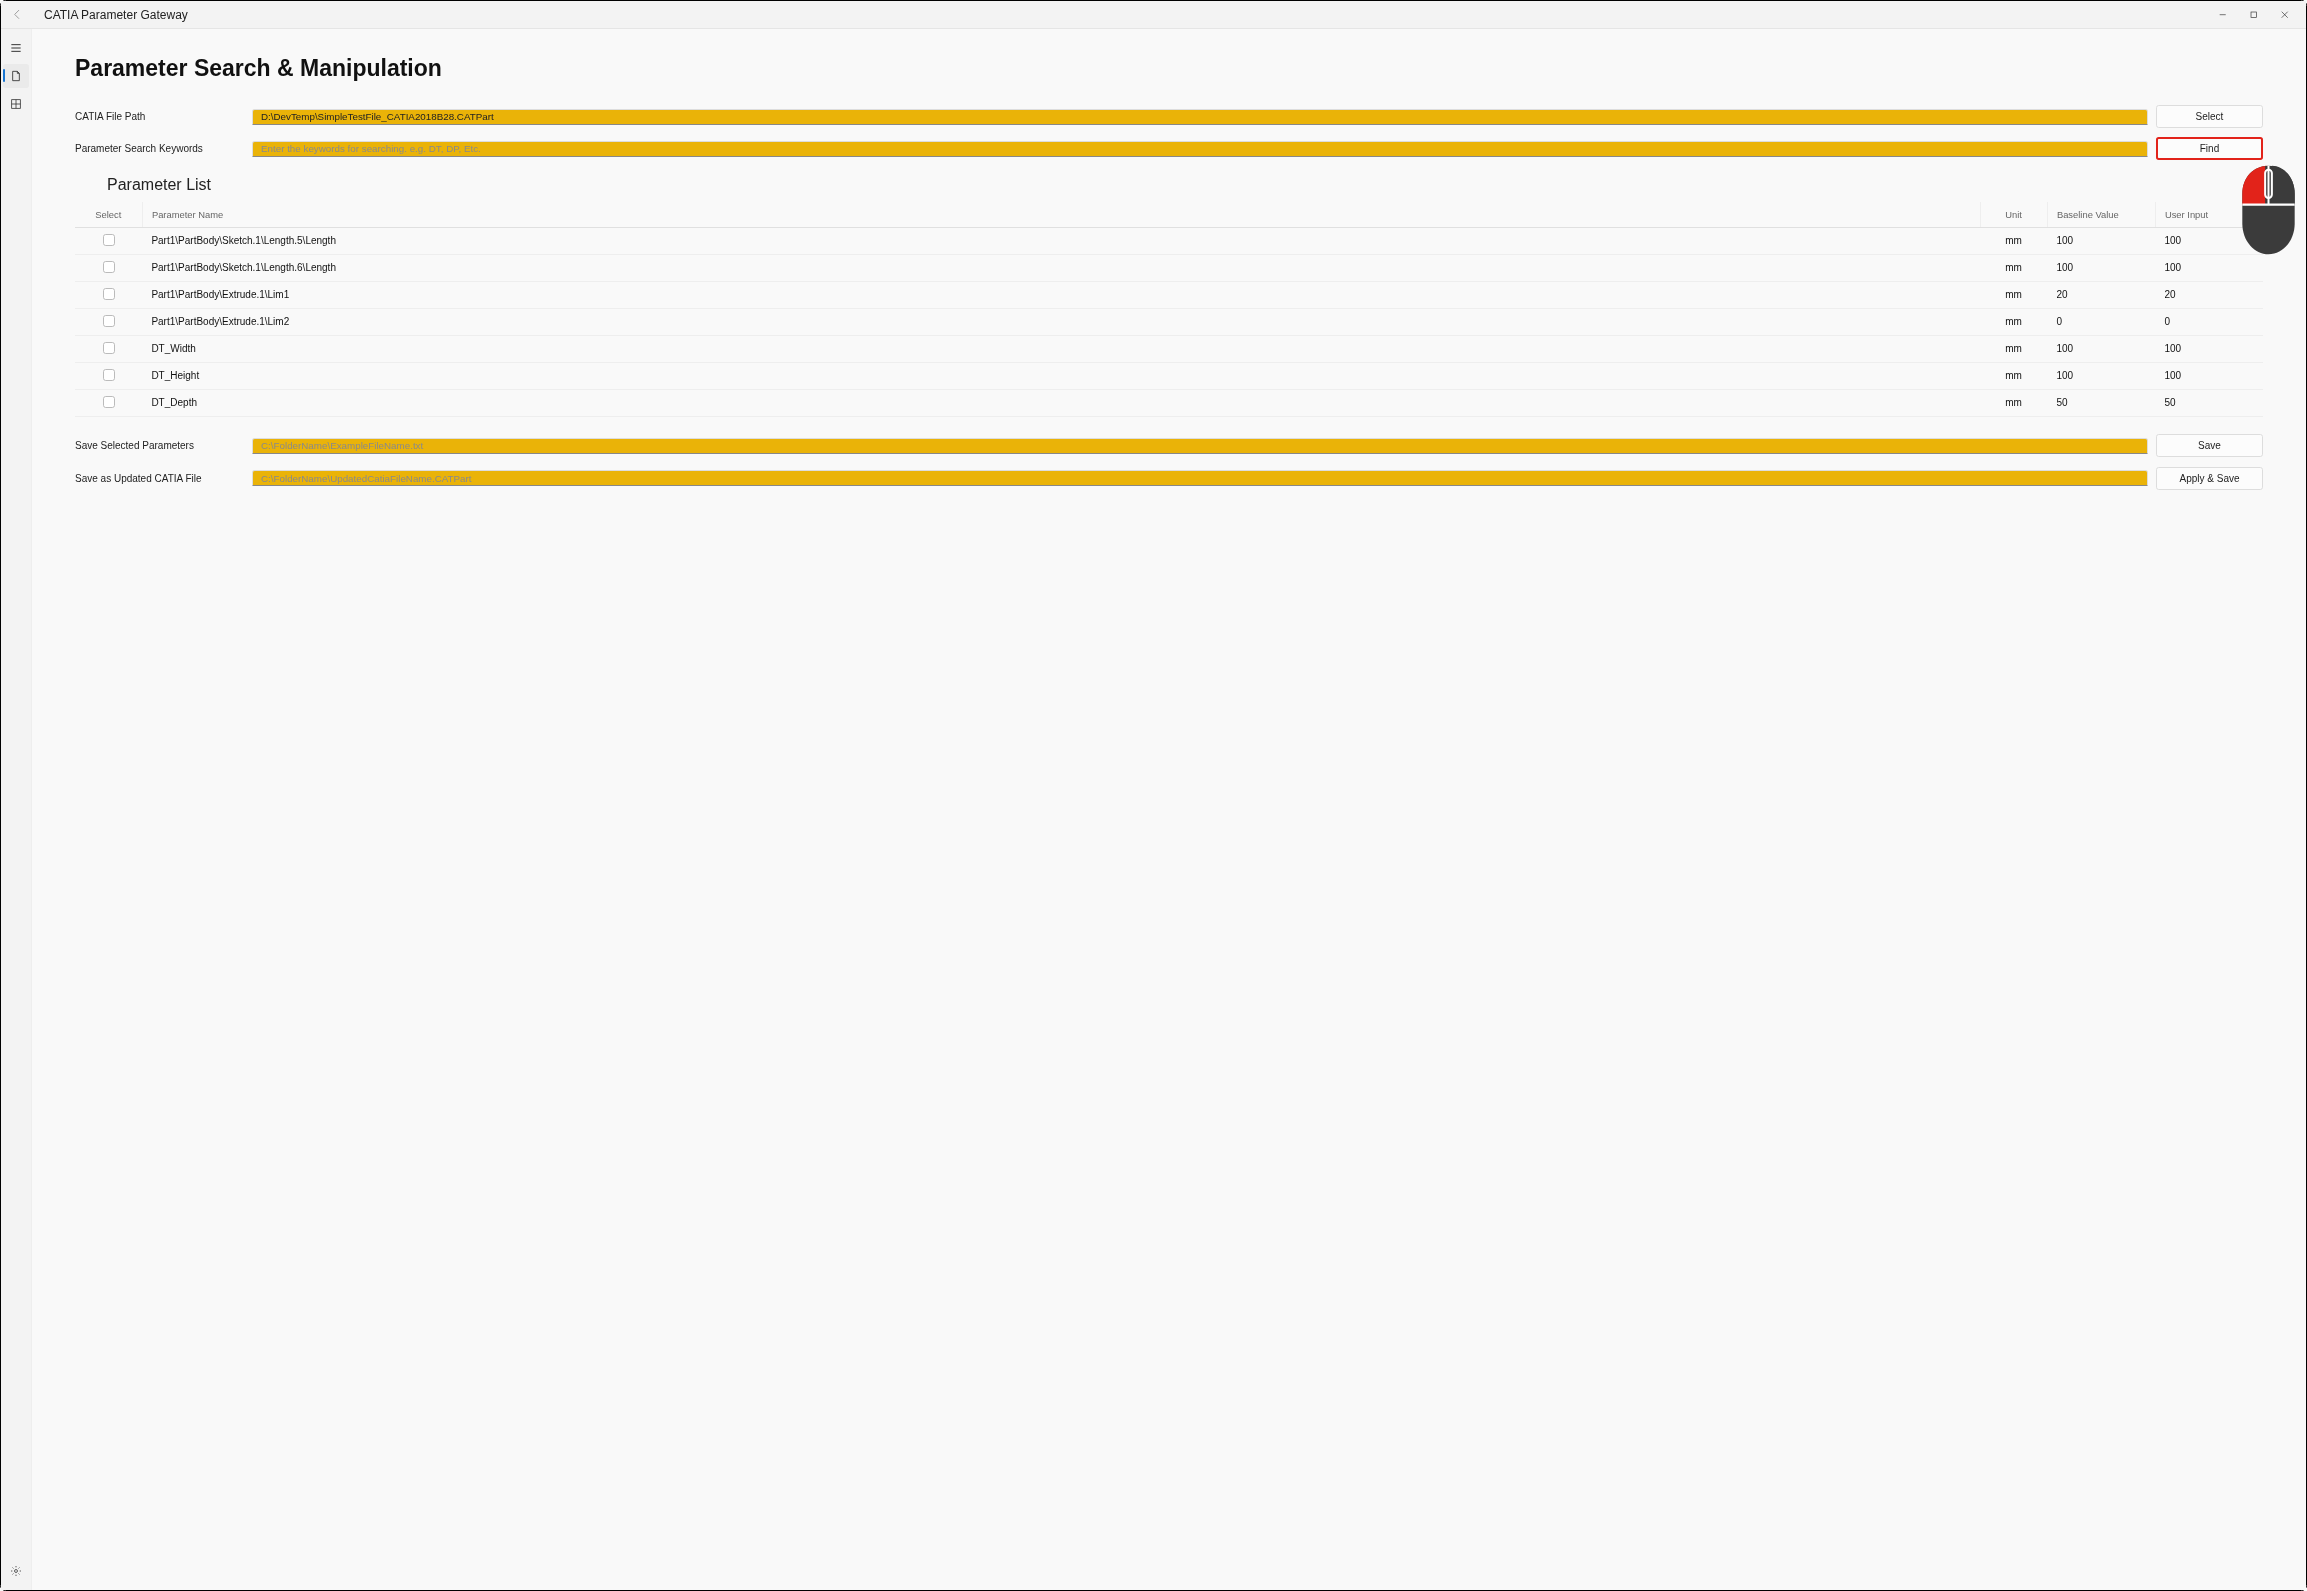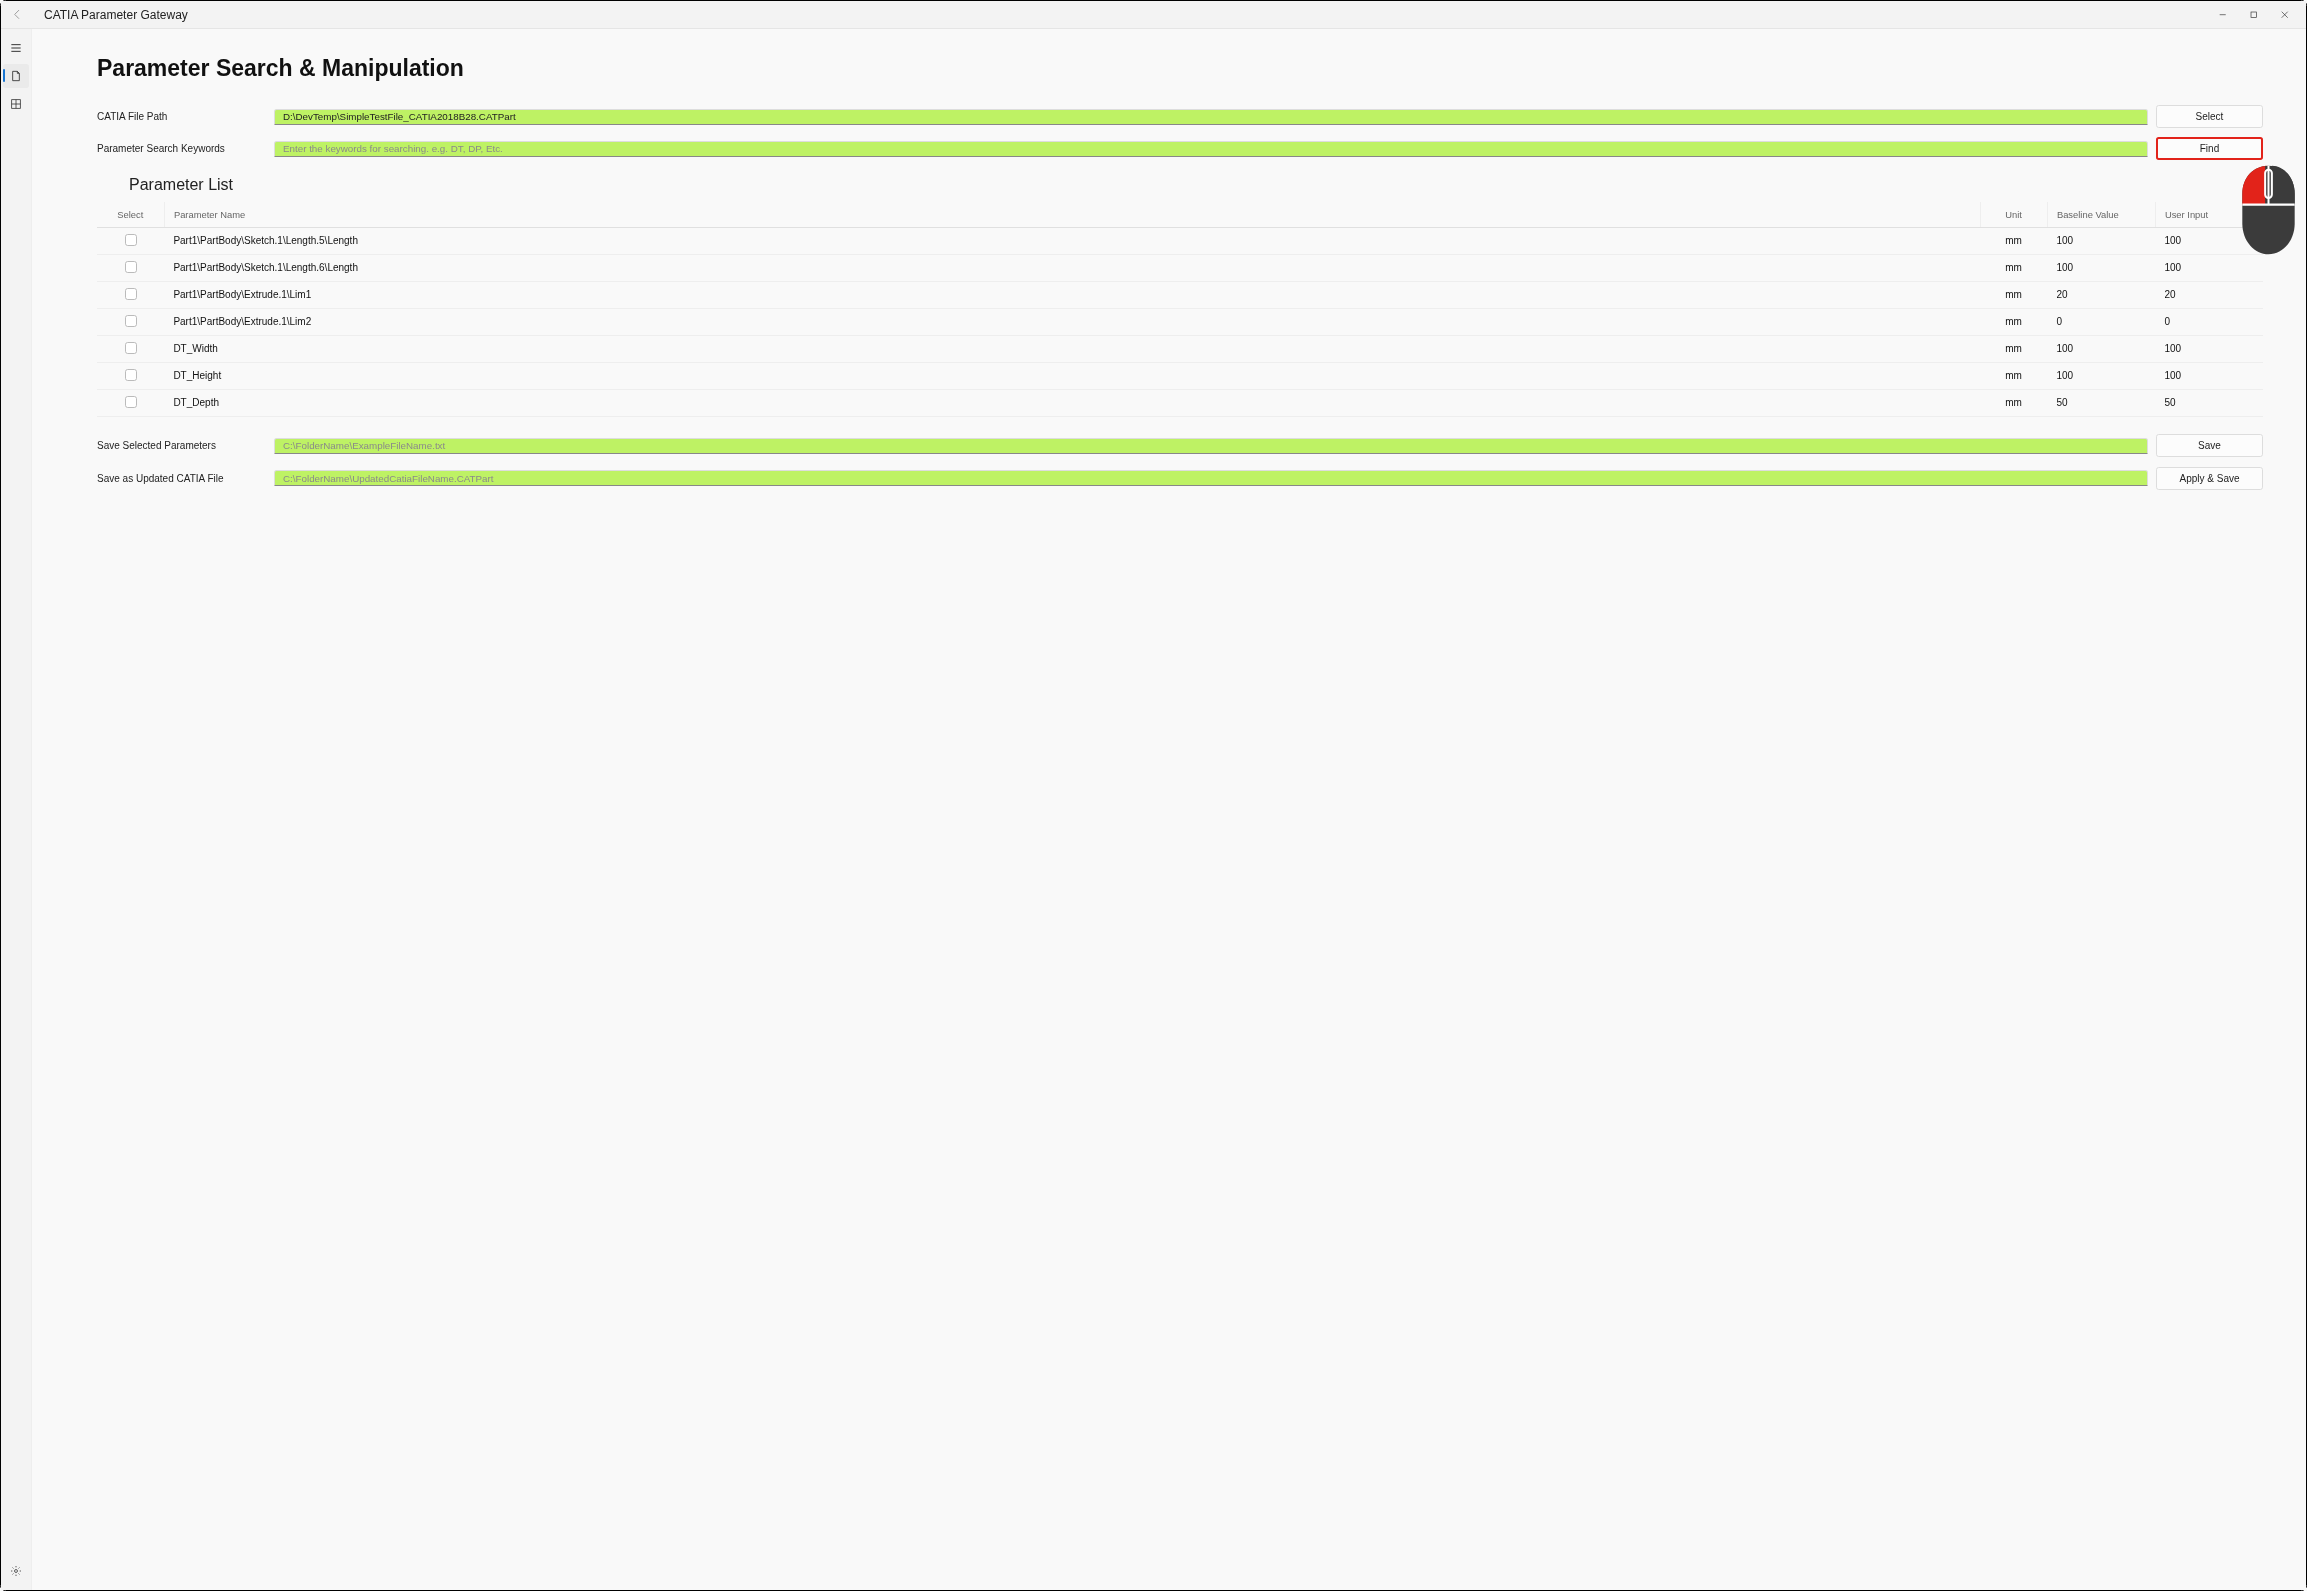--- a/index.html
+++ b/index.html
@@ -66,7 +66,6 @@
       flex: 1;
       display: flex;
       min-height: 0;
-      gap: 22px;
     }
     .sidebar {
       width: 31px;

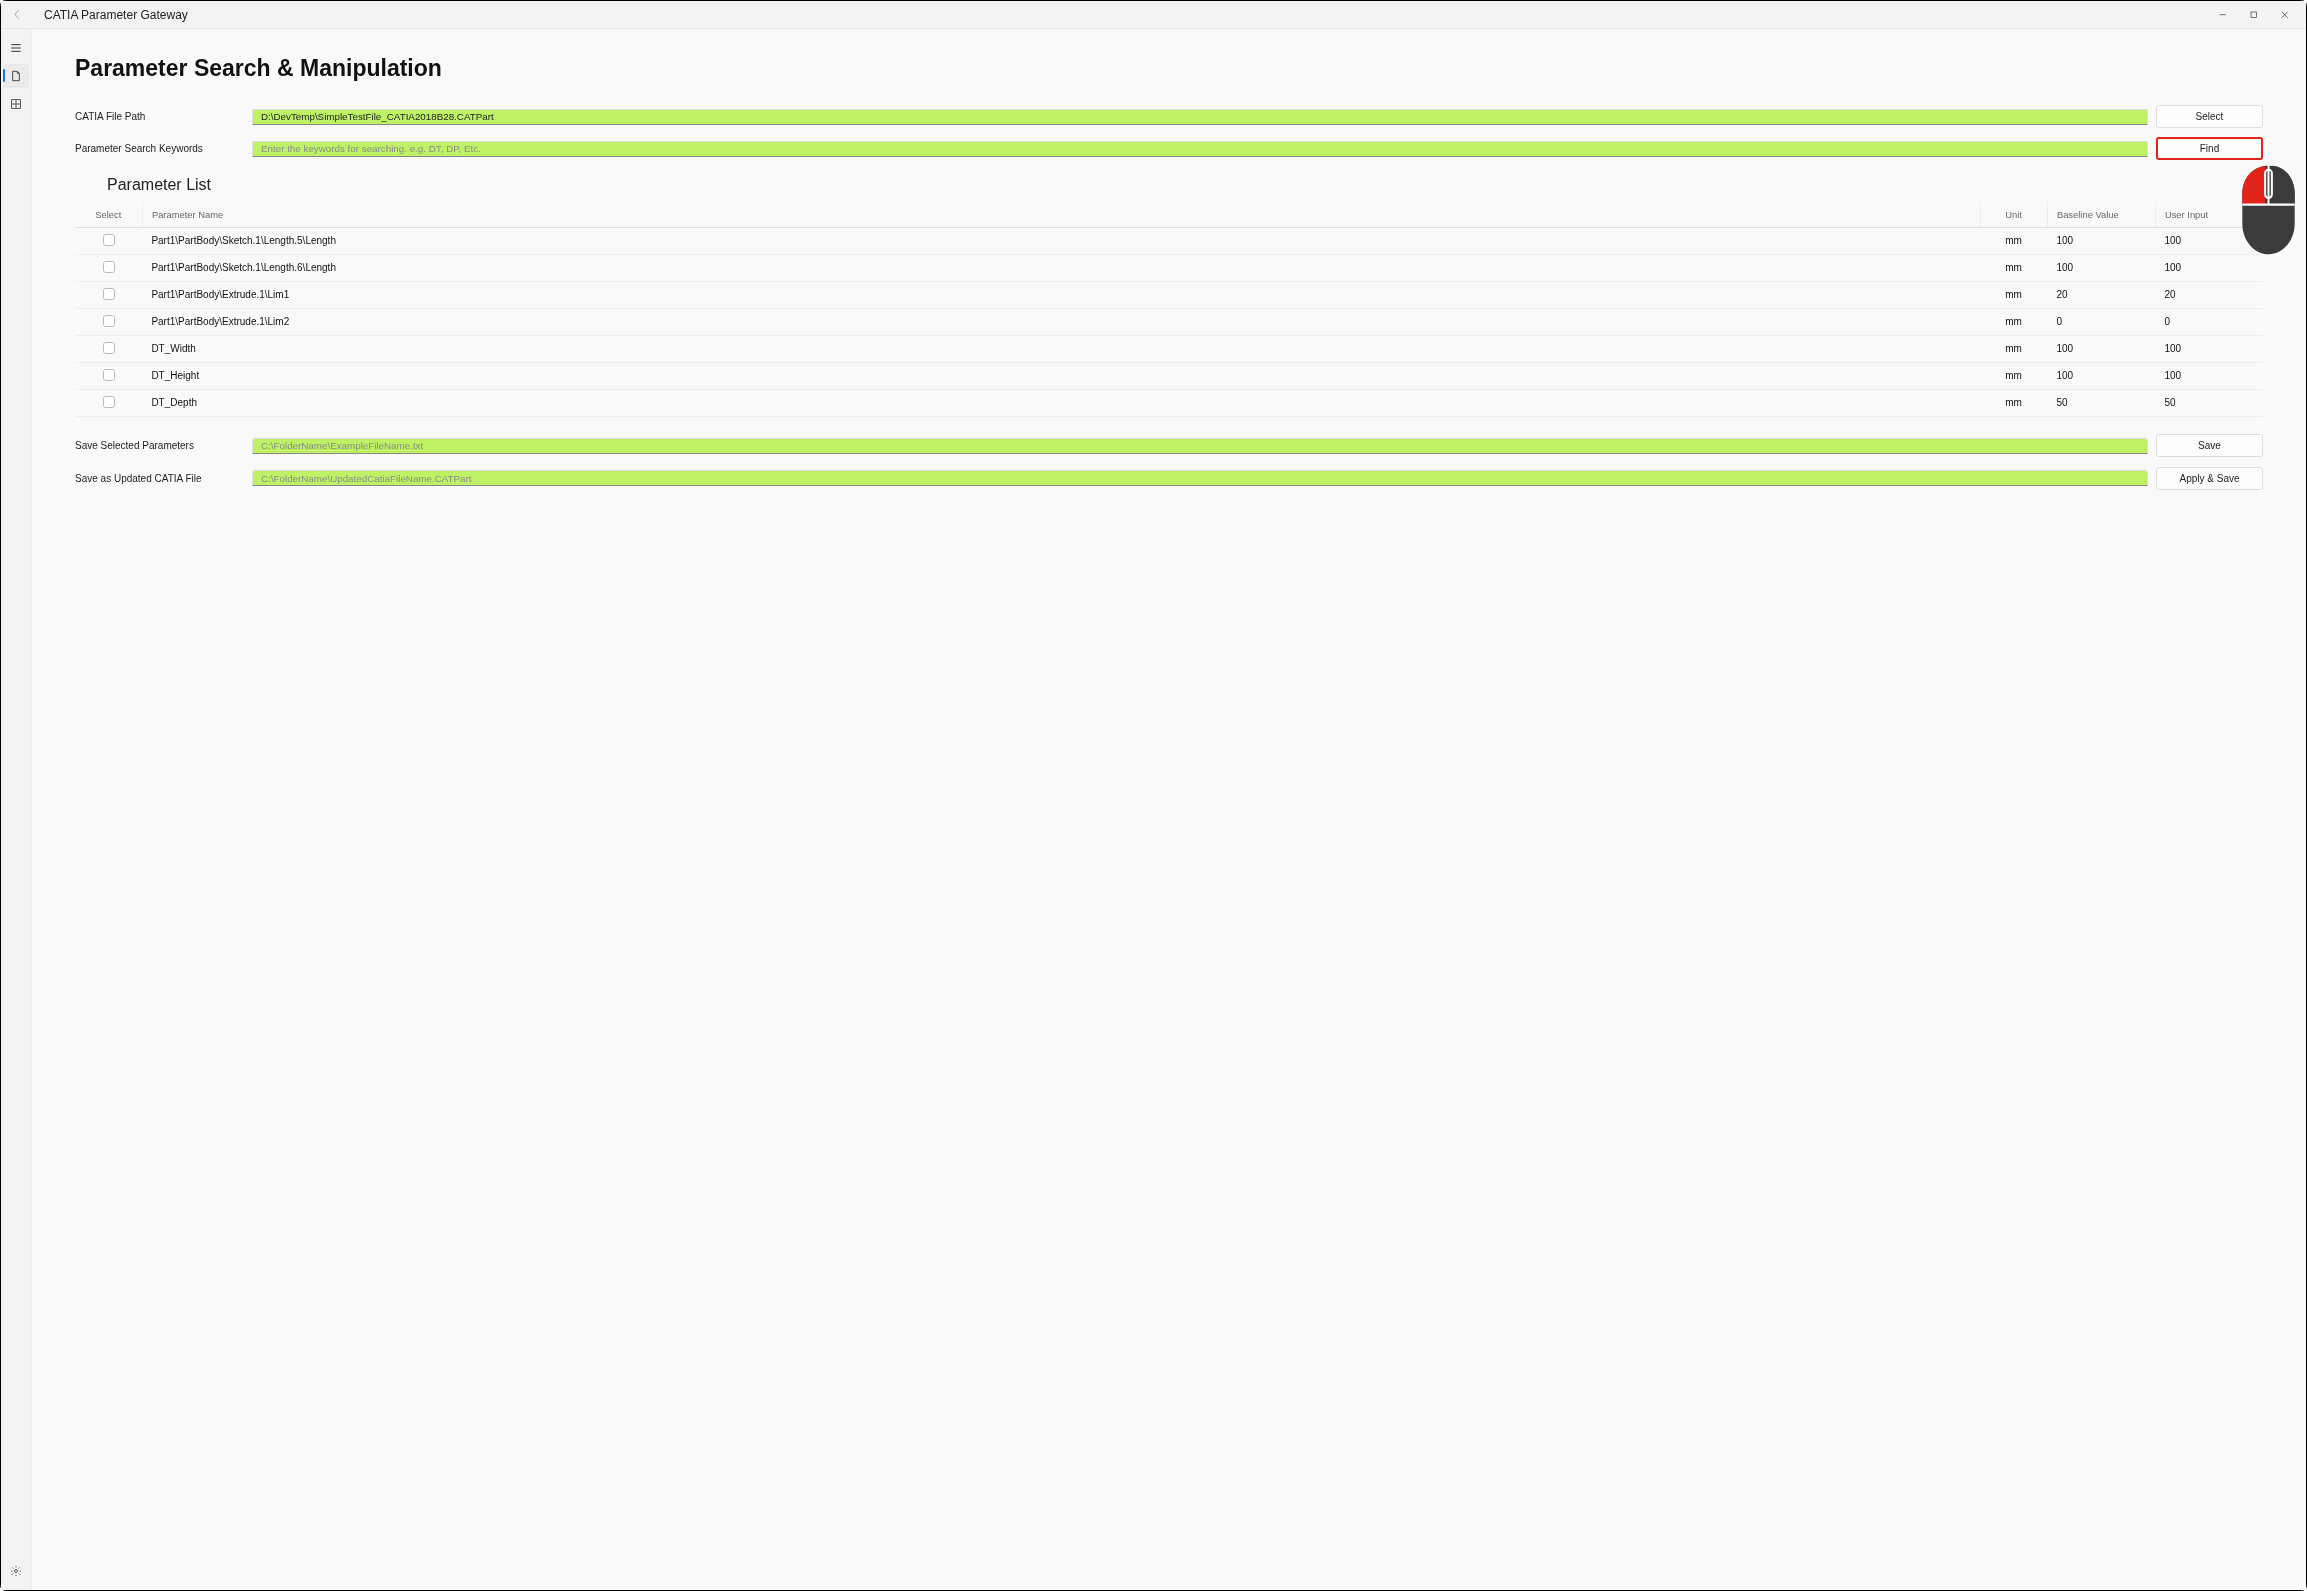--- a/index.html
+++ b/index.html
@@ -130,7 +130,7 @@
       border: 0.7px solid #ddd;
       border-bottom: 0.7px solid #888;
       border-radius: 2.7px 2.7px 0 0;
-      background: #bef264;
+      background: #eab308;
       padding: 0 8px;
       font-size: 9.8px;
       color: #222;

